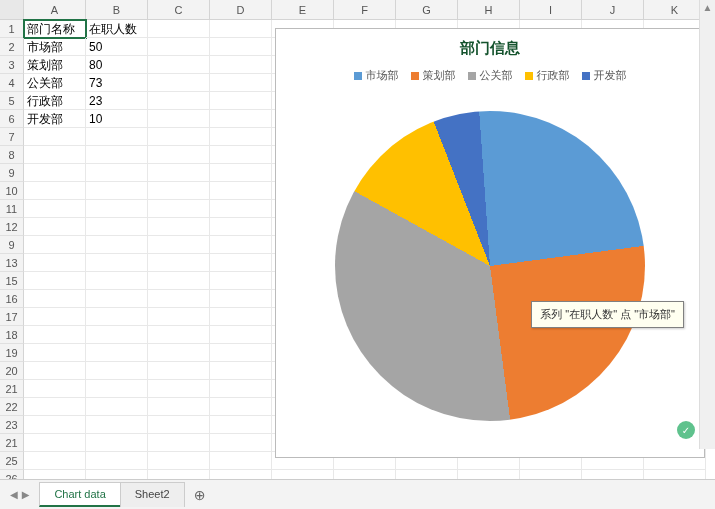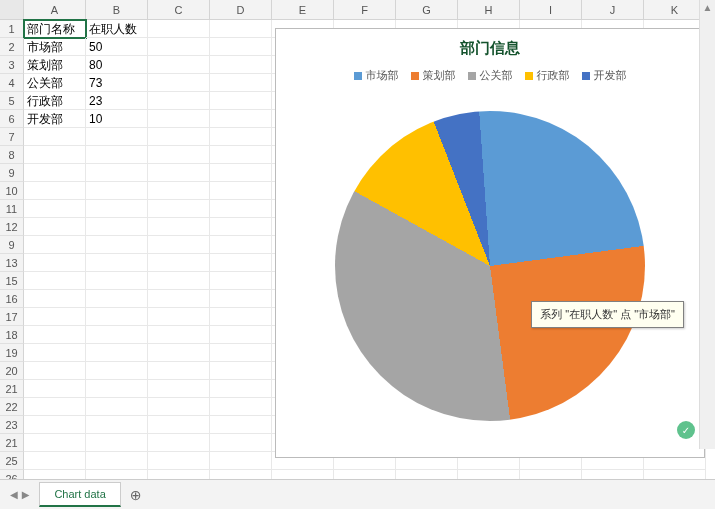--- a/index.html
+++ b/index.html
@@ -591,6 +591,7 @@
   </div>
   <div id="sheet-tabs-list" style="display:flex;">
       <div class="sheet-tab active">Chart data</div>
+      <div class="sheet-tab">Sheet2</div>
     </div>
   <div class="add-sheet">⊕</div>
 </div>

